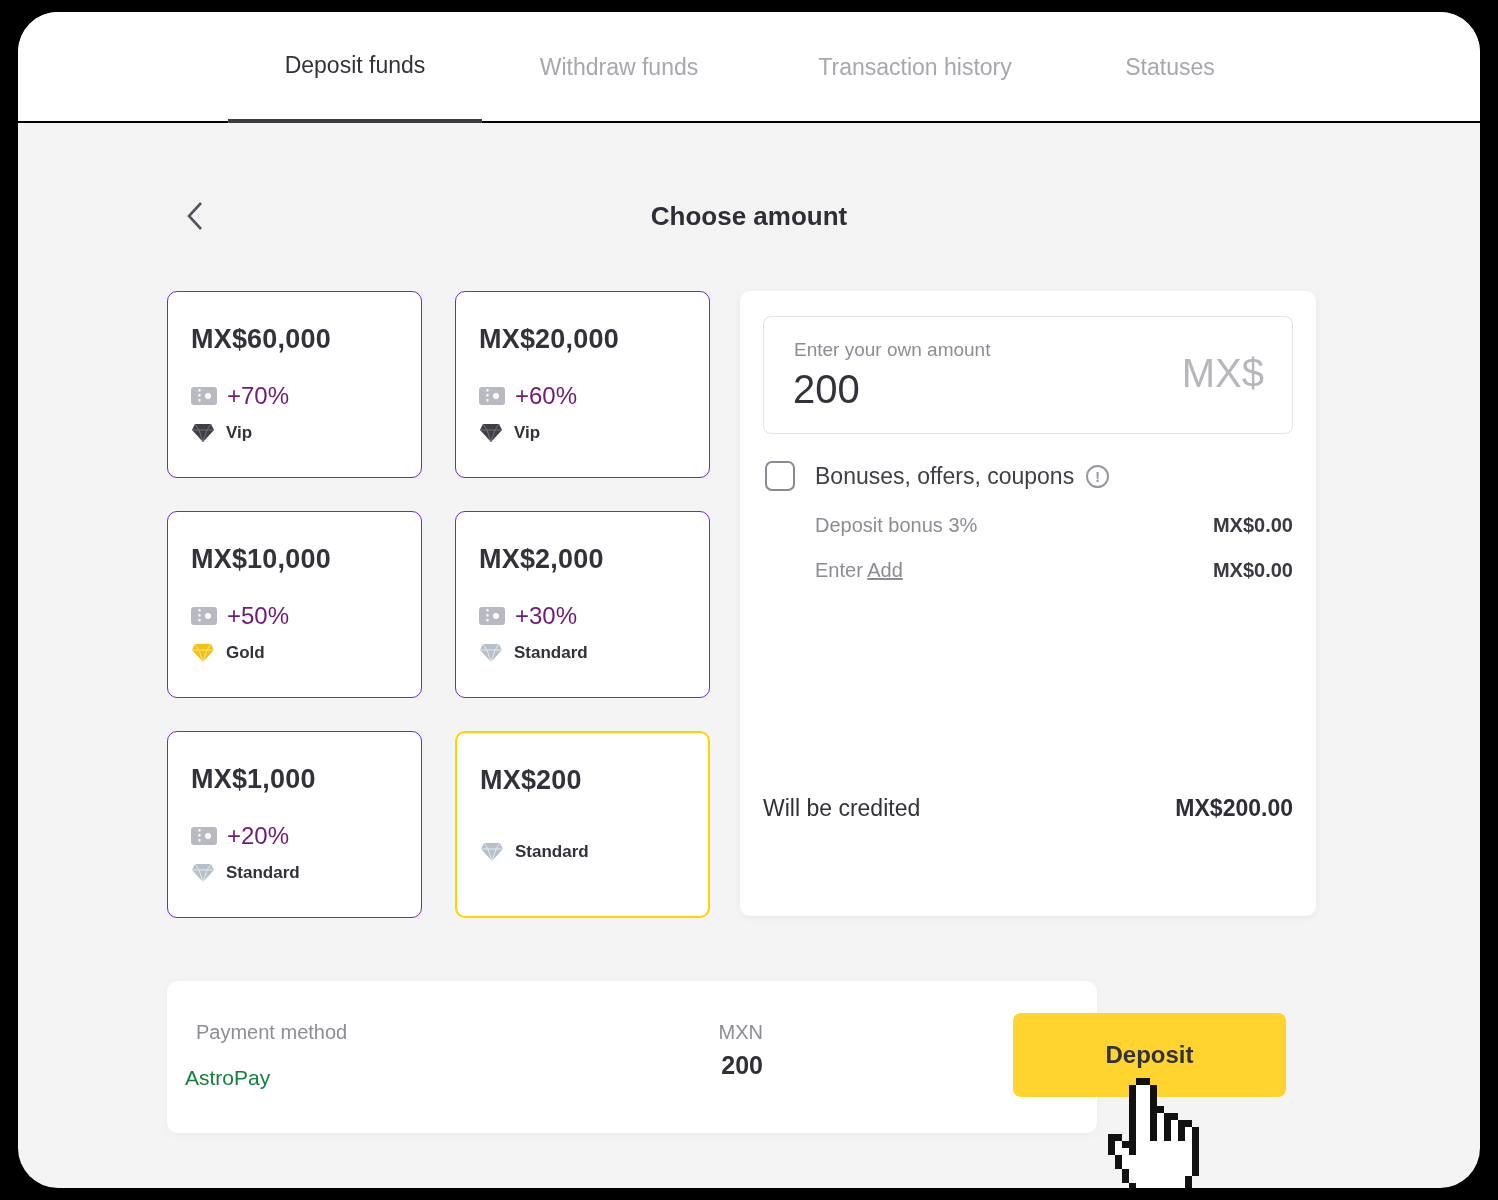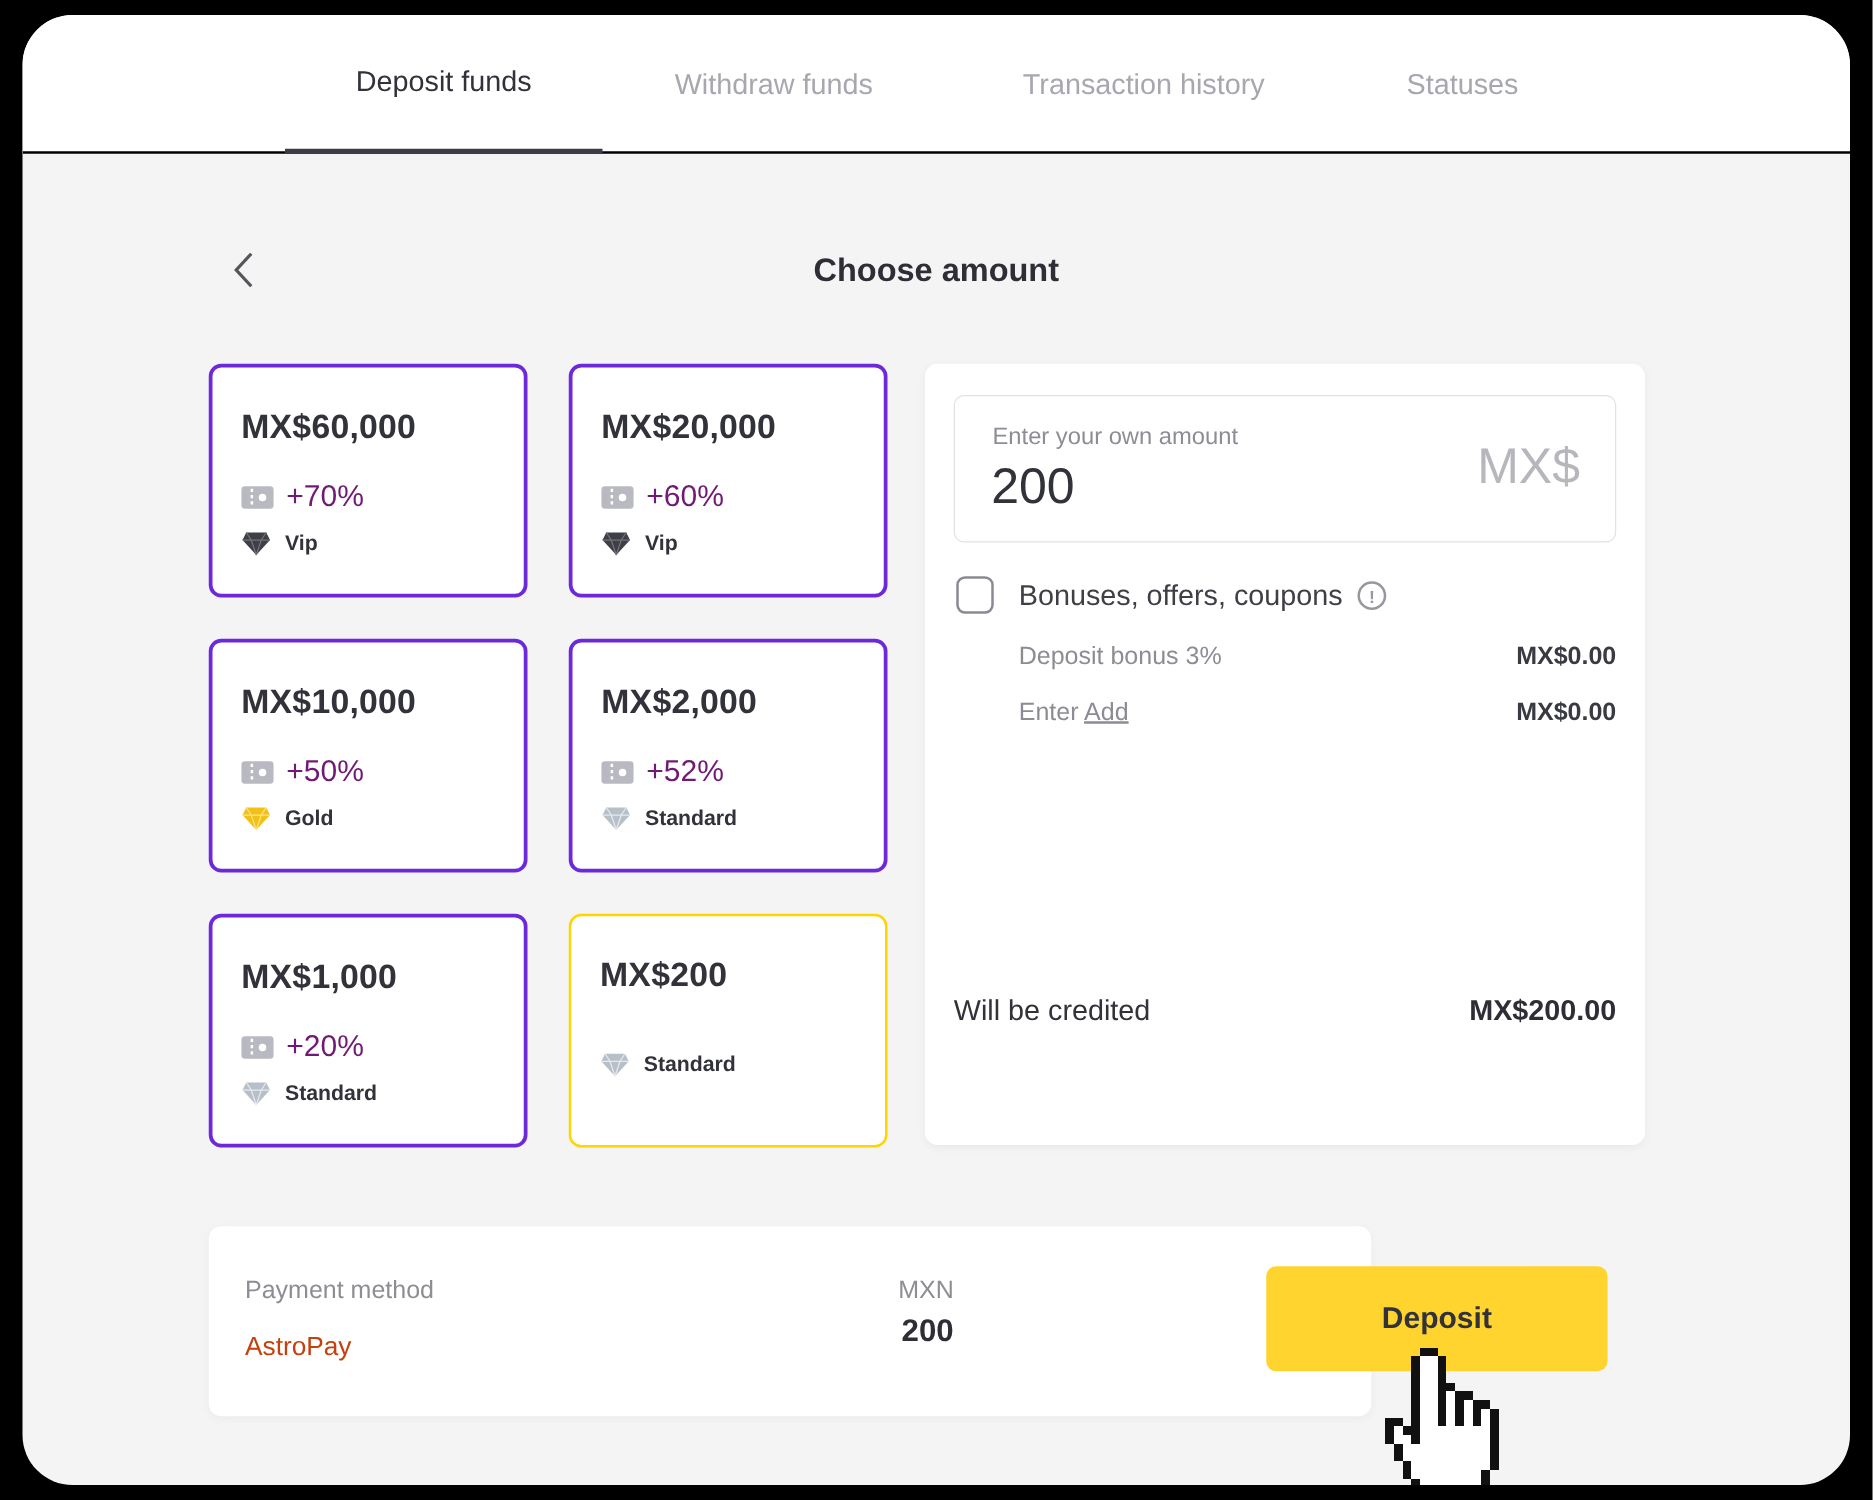--- a/index.html
+++ b/index.html
@@ -43,7 +43,7 @@
     display:grid;grid-template-columns:255px 255px;grid-auto-rows:187px;gap:33px;
   }
   .card{
-    background:#fff;border:3px solid #6d28d9;border-radius:10px;box-sizing:border-box;
+    background:#fff;border:1px solid #6d28d9;border-radius:10px;box-sizing:border-box;
     padding:32px 22px 0 23px;cursor:pointer;
   }
   .card.selected{border:2px solid #ffd400;}

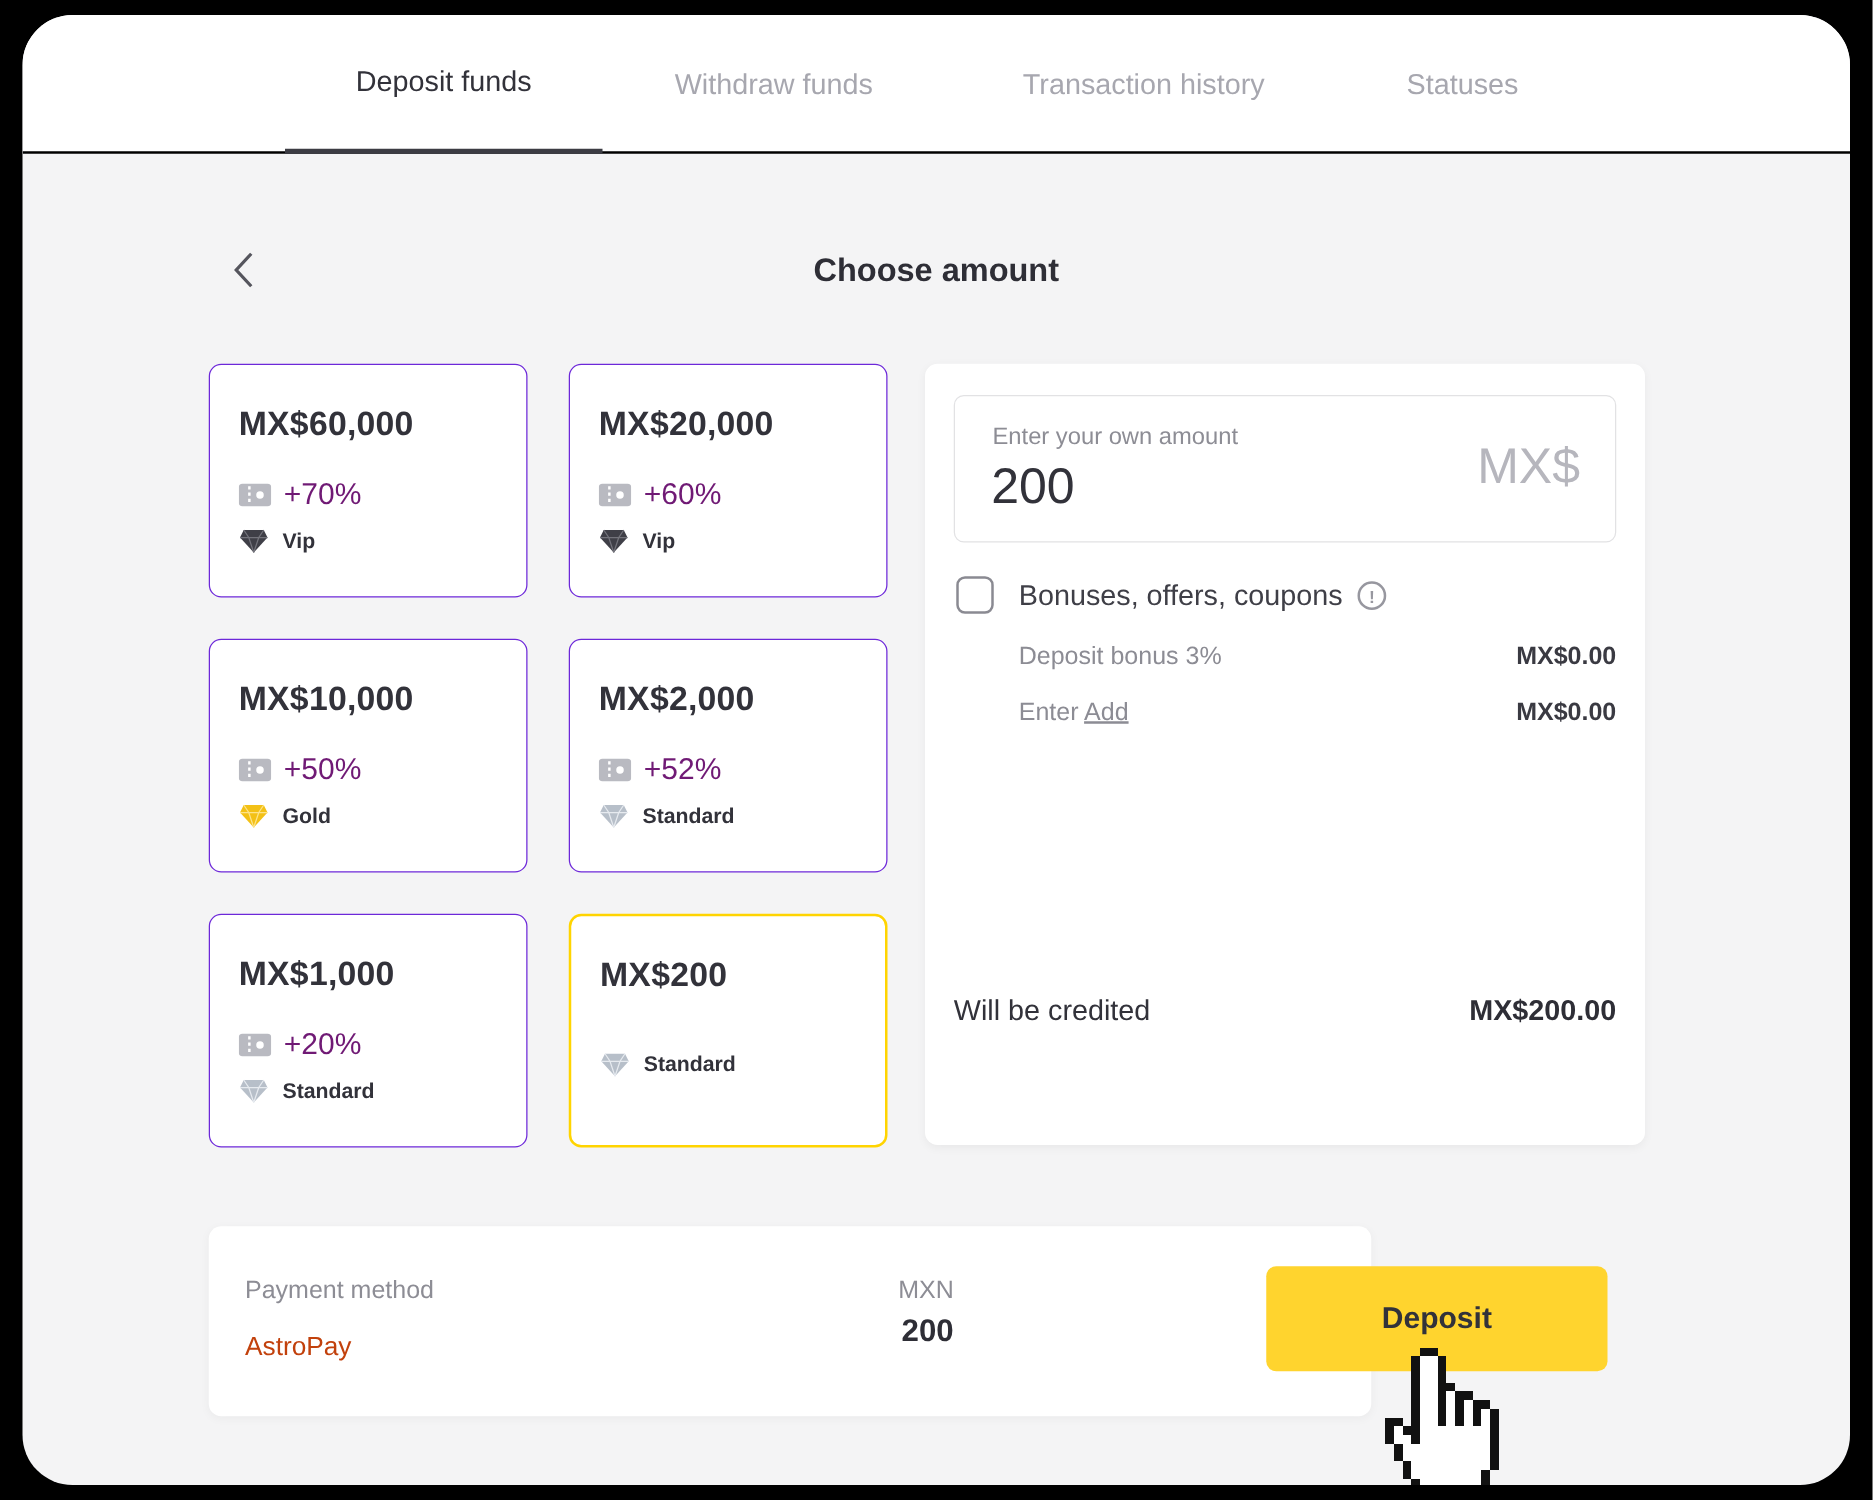--- a/index.html
+++ b/index.html
@@ -190,7 +190,7 @@
             <line x1="8.5" y1="3" x2="8.5" y2="17" stroke="#fff" stroke-width="2" stroke-dasharray="2.5,2.5"></line>
             <circle cx="17" cy="10" r="3" fill="#fff"></circle>
           </svg>
-        <span>+52%</span>
+        <span>+30%</span>
       </div>
       <div class="card-tier">
         <svg width="24" height="20" viewBox="0 0 24 20">

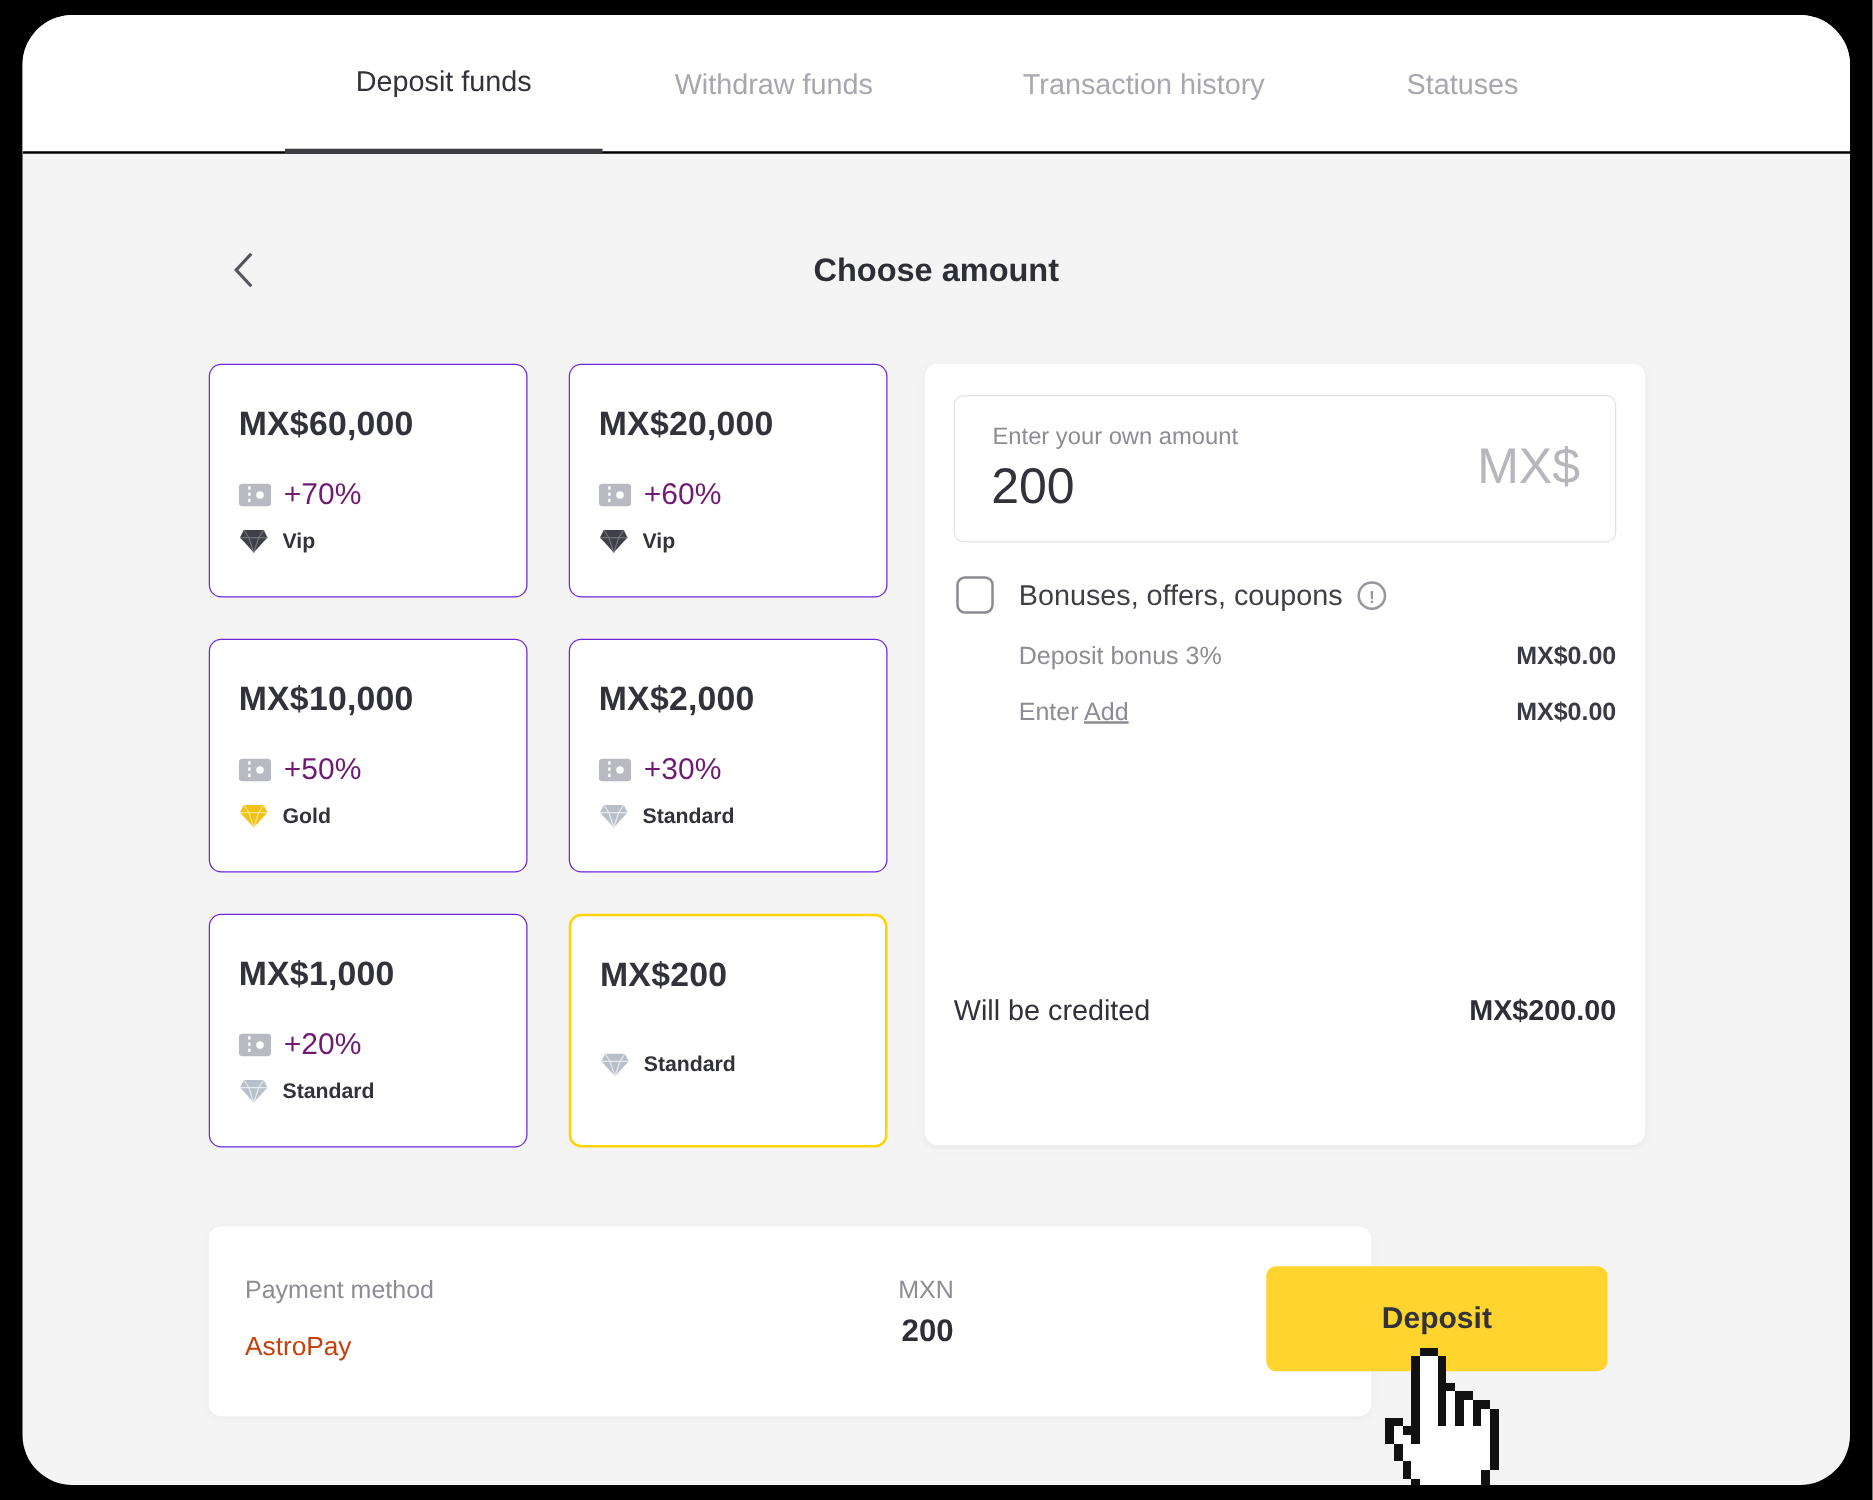--- a/index.html
+++ b/index.html
@@ -95,7 +95,7 @@
     border-radius:10px;box-shadow:0 2px 8px rgba(0,0,0,.04);
   }
   .pm-label{position:absolute;left:29px;top:40px;font-size:20px;color:#8d8d95;}
-  .pm-value{position:absolute;left:29px;top:85px;font-size:21px;color:#c2410c;}
+  .pm-value{position:absolute;left:18px;top:85px;font-size:21px;color:#15803d;}
   .mxn-code{position:absolute;right:334px;top:40px;font-size:20px;color:#8d8d95;}
   .mxn-amount{position:absolute;right:334px;top:70px;font-size:25px;font-weight:bold;color:#2e2e36;}
   .deposit-btn{

